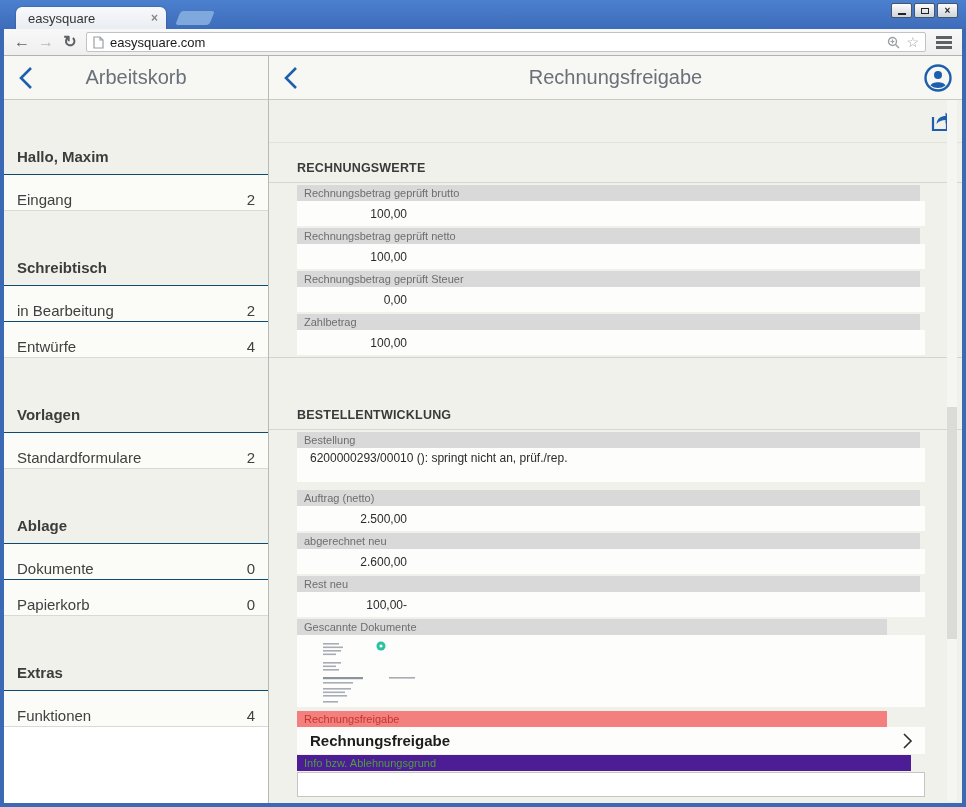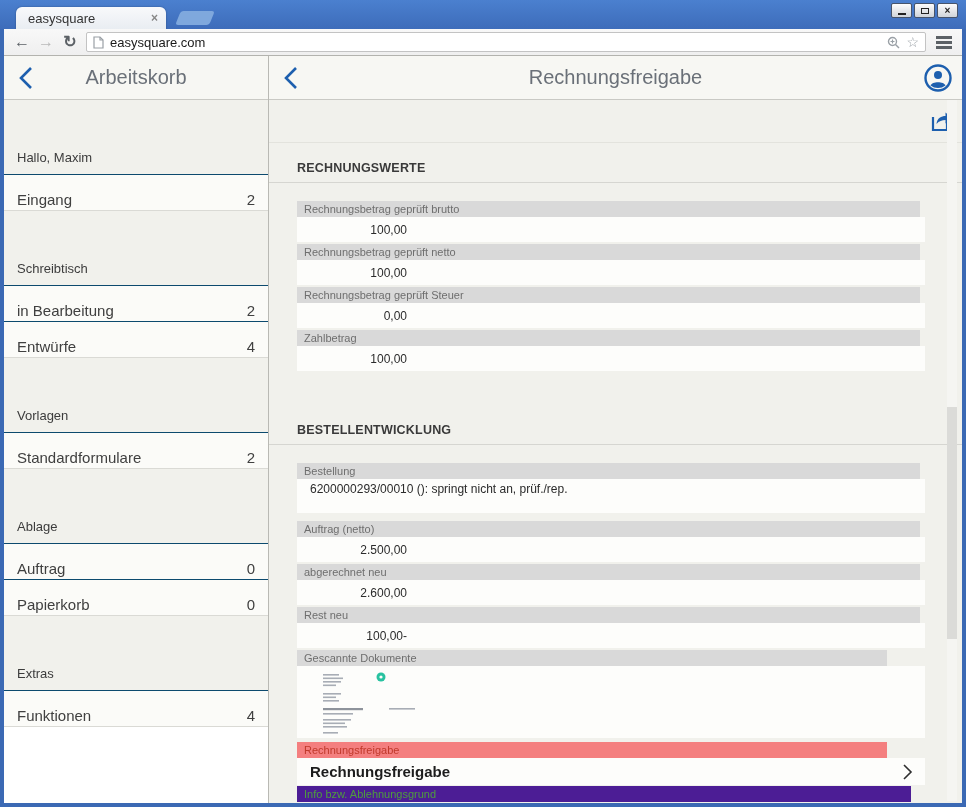--- a/index.html
+++ b/index.html
@@ -54,7 +54,7 @@
                  align-items:center; justify-content:center; }
 
   .side-section-header { margin-top:30px; height:44px; display:flex; align-items:flex-end;
-                         padding:0 13px 9px; font-size:13px; font-weight:normal; color:#3c3c3c; }
+                         padding:0 13px 9px; font-size:15px; font-weight:bold; color:#3c3c3c; }
   .side-items { border-bottom:1px solid #dadad5; }
   .side-item { height:36px; background:#fbfbf8; border-top:1px solid #0c4a6e;
                display:flex; align-items:flex-start; padding:16px 13px; font-size:15px; color:#404040; }

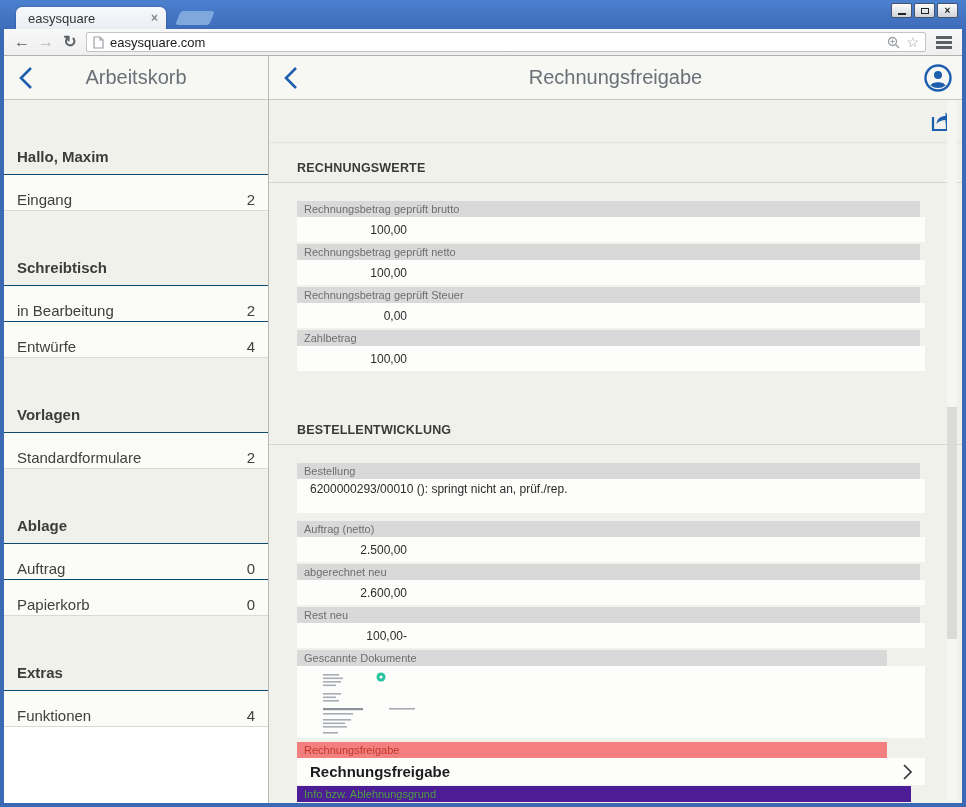--- a/index.html
+++ b/index.html
@@ -70,7 +70,7 @@
                        padding:0 0 7px 28px; border-bottom:1px solid #d6d6d1;
                        font-size:12.5px; font-weight:bold; color:#3a3a3a; letter-spacing:.2px; }
   .section-title-row.second { margin-top:32px; }
-  .fields { margin:16px 37px 0 28px; }
+  .fields { margin:0 37px 0 28px; }
   .field { margin-top:2px; }
   .field-label { height:16px; width:calc(100% - 5px); background:#d9d9d9; color:#6e6e6e;
                  font-size:11px; display:flex; align-items:center; padding-left:7px; }

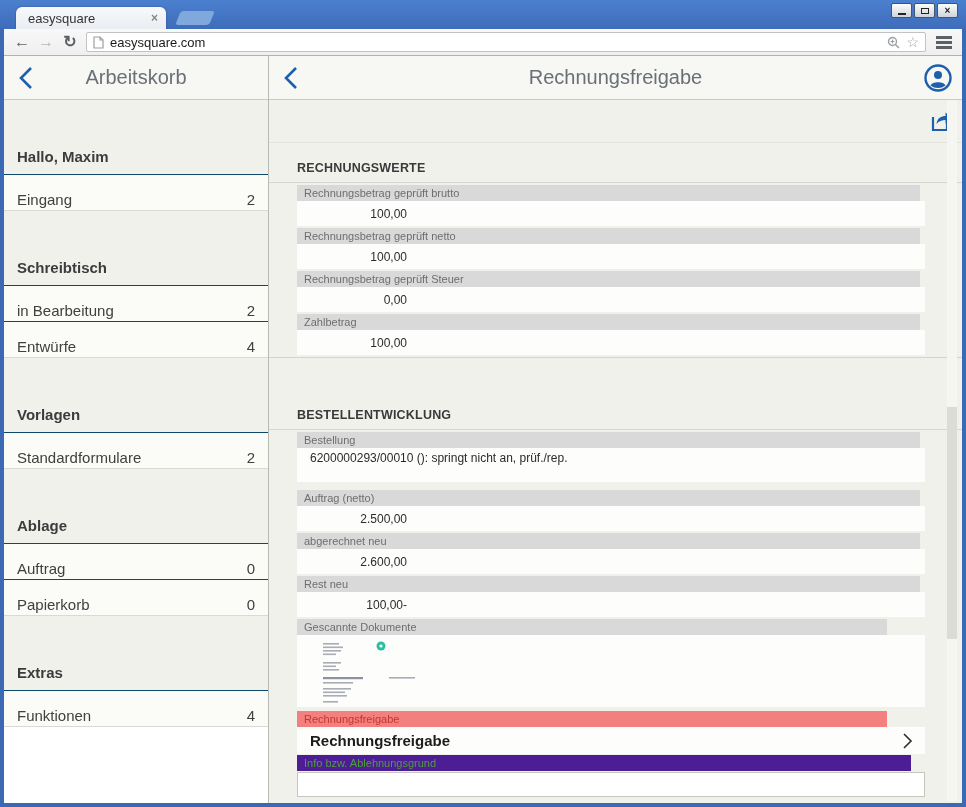--- a/index.html
+++ b/index.html
@@ -196,7 +196,7 @@
         <div class="side-section-header">Ablage</div>
         <div class="side-items">
           <div class="side-item">
-            <span>Auftrag</span>
+            <span>Dokumente</span>
             <span class="count">0</span>
           </div>
           <div class="side-item">

